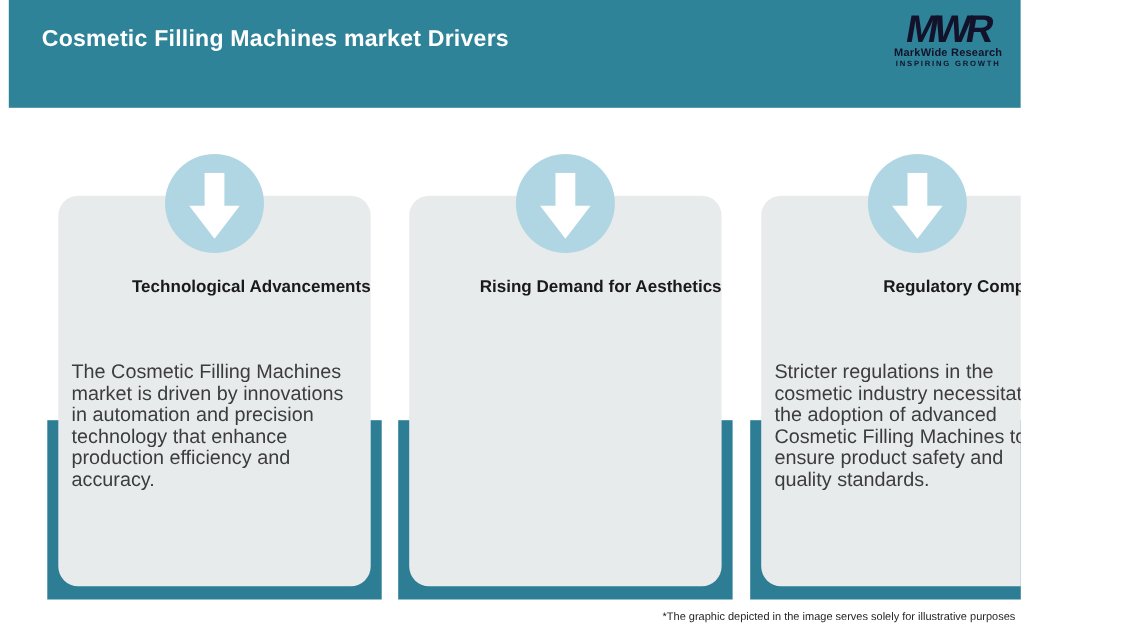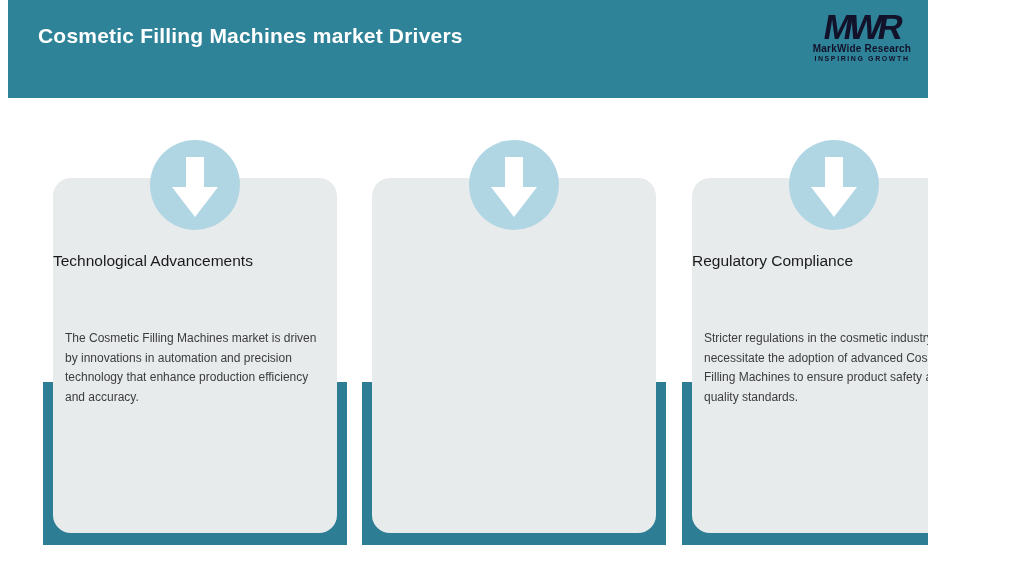--- a/index.html
+++ b/index.html
@@ -110,9 +110,9 @@
     position: absolute;
     top: 74px;
     left: 0; right: 0;
-    text-align: left;
+    text-align: right;
     font-size: 15.5px;
-    font-weight: normal;
+    font-weight: bold;
     color: var(--title_dark, #1a1a1a);
   }
   .card-body {

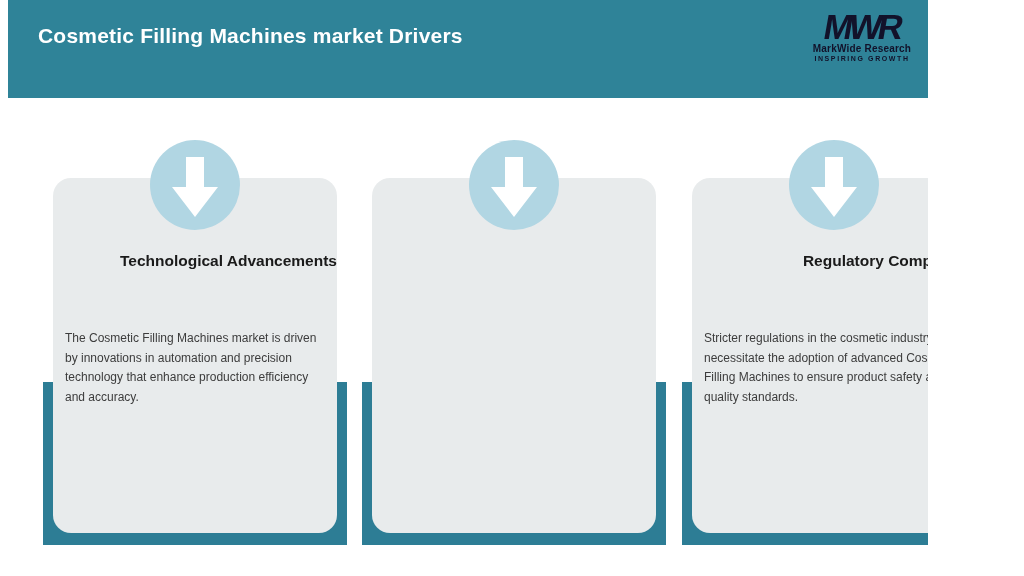--- a/index.html
+++ b/index.html
@@ -165,6 +165,7 @@
   </div>
 
   <div class="card card-2">
+    <div class="card-title">Rising Demand for Aesthetics</div>
   </div>
 
   <div class="card card-3">

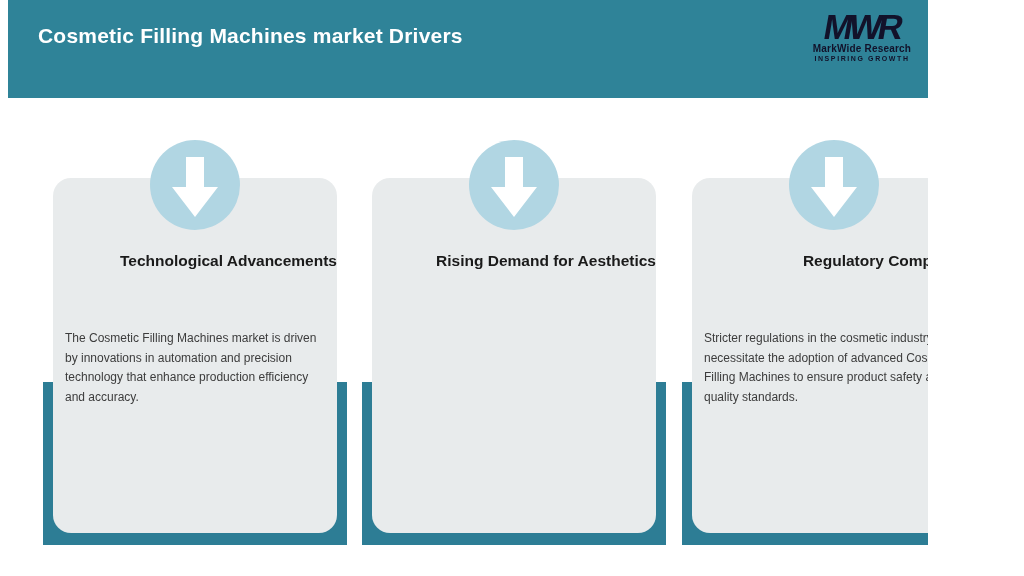--- a/index.html
+++ b/index.html
@@ -119,7 +119,7 @@
     position: absolute;
     top: 151px;
     left: 12px; right: 8px;
-    font-size: 12px;
+    font-size: 18px;
     line-height: 19.5px;
     color: var(--body_gray, #3c3c3c);
   }

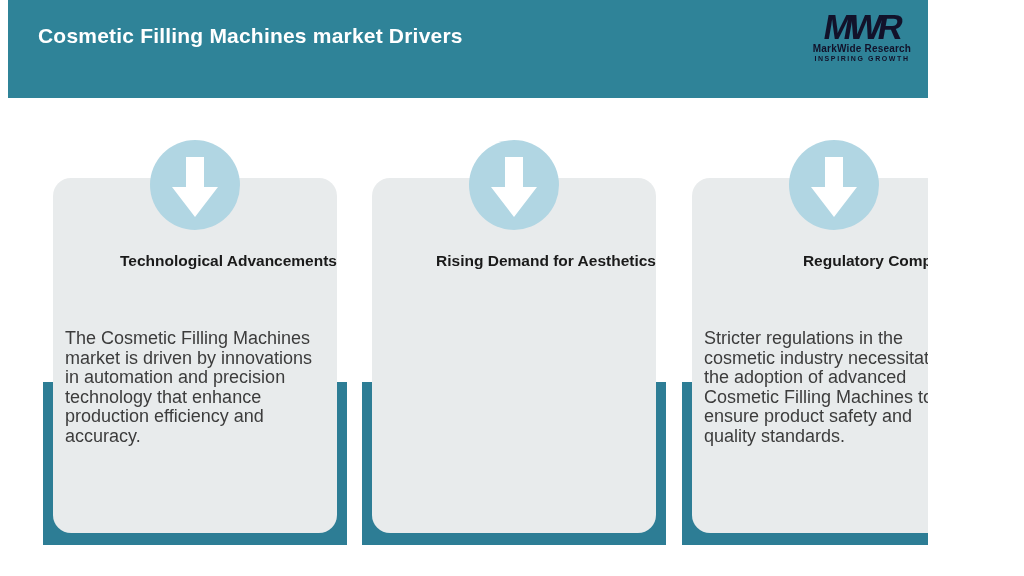--- a/index.html
+++ b/index.html
@@ -195,6 +195,7 @@
     </span>
   </div>
 
+  <div class="footer-disclaimer">*The graphic depicted in the image serves solely for illustrative purposes</div>
 
 </div>
 

